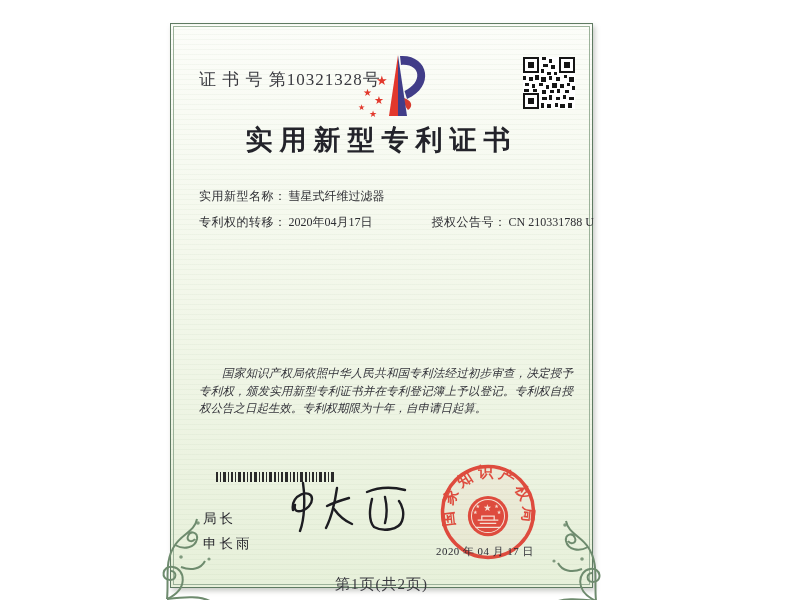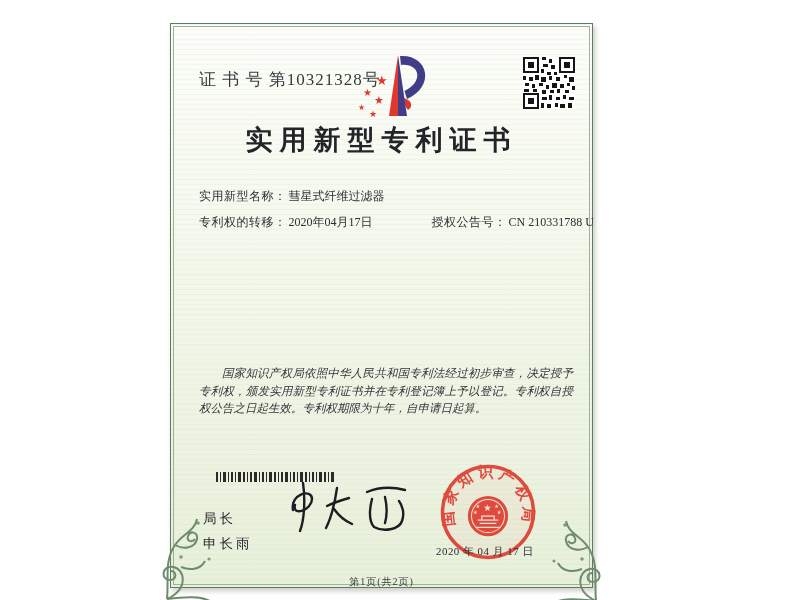--- a/index.html
+++ b/index.html
@@ -59,7 +59,7 @@
   .seal{position:absolute;left:255px;top:428px;width:124px;height:124px;}
   .pageno{
     position:absolute;left:0;top:551px;width:100%;text-align:center;
-    font-size:10px;color:#3a3a40;letter-spacing:1px;
+    font-size:15px;color:#3a3a40;letter-spacing:1px;
   }
   .orn-bl{position:absolute;left:-14px;bottom:-18px;width:96px;height:96px;}
   .orn-br{position:absolute;right:-14px;bottom:-20px;width:96px;height:96px;transform:scaleX(-1);}

